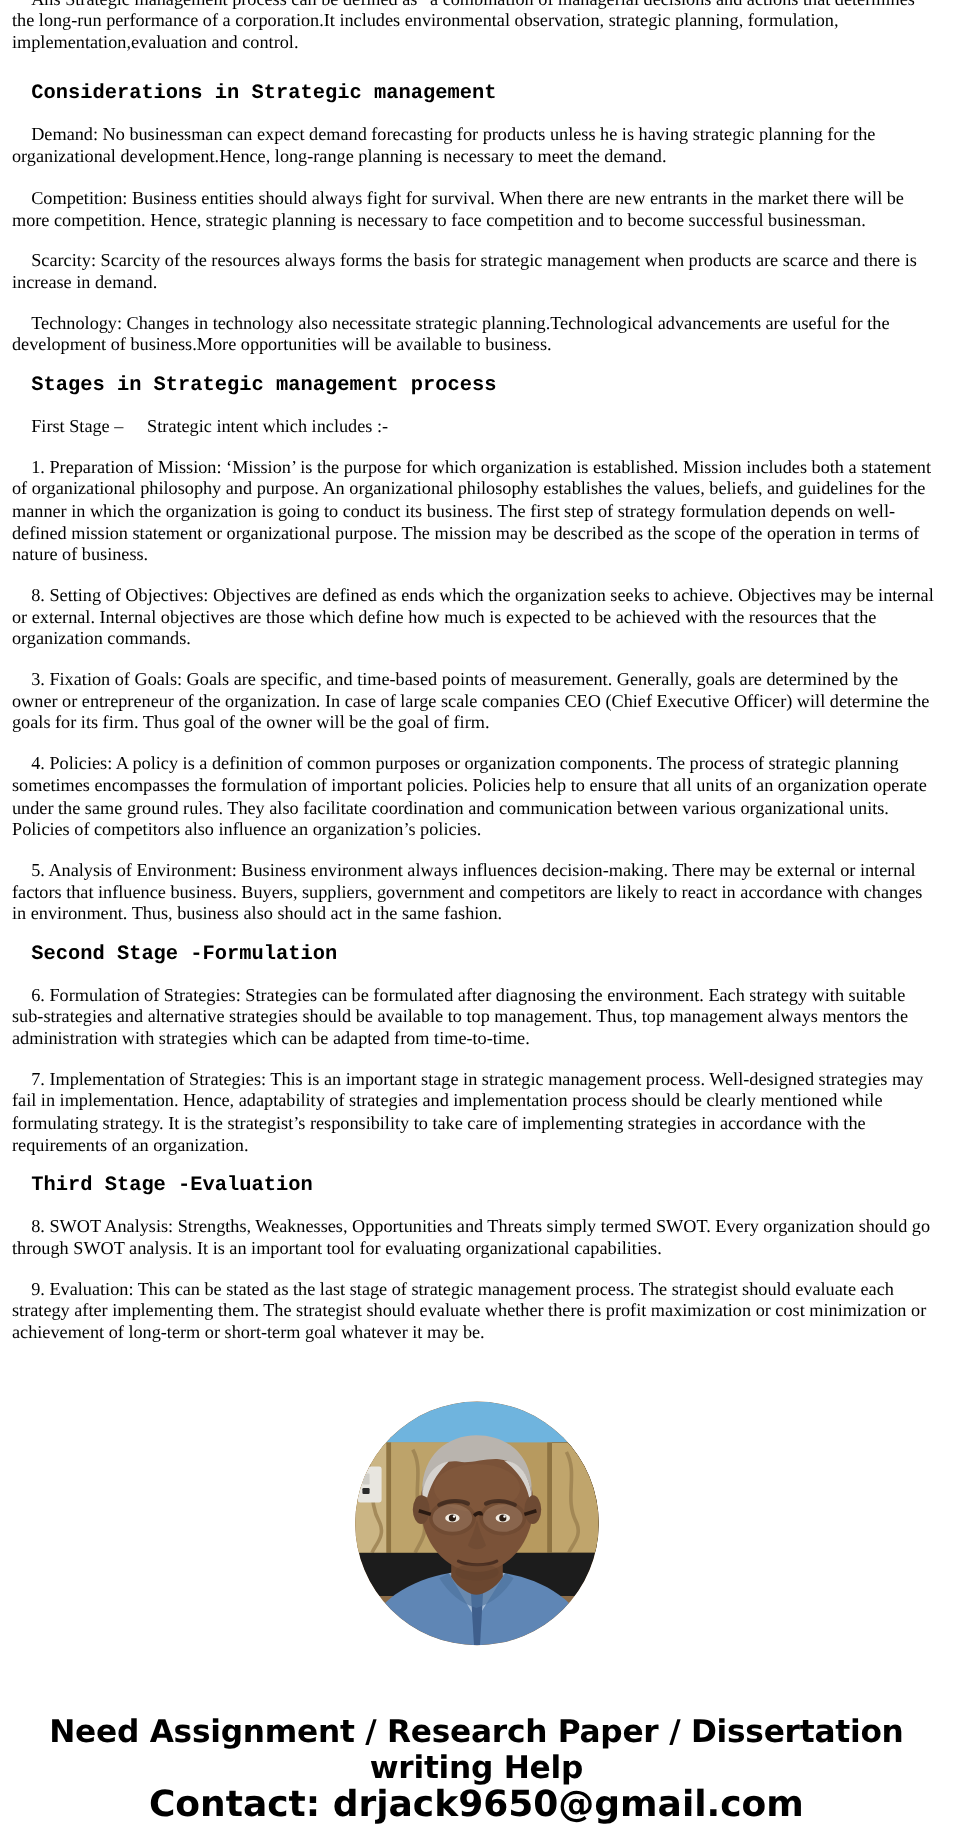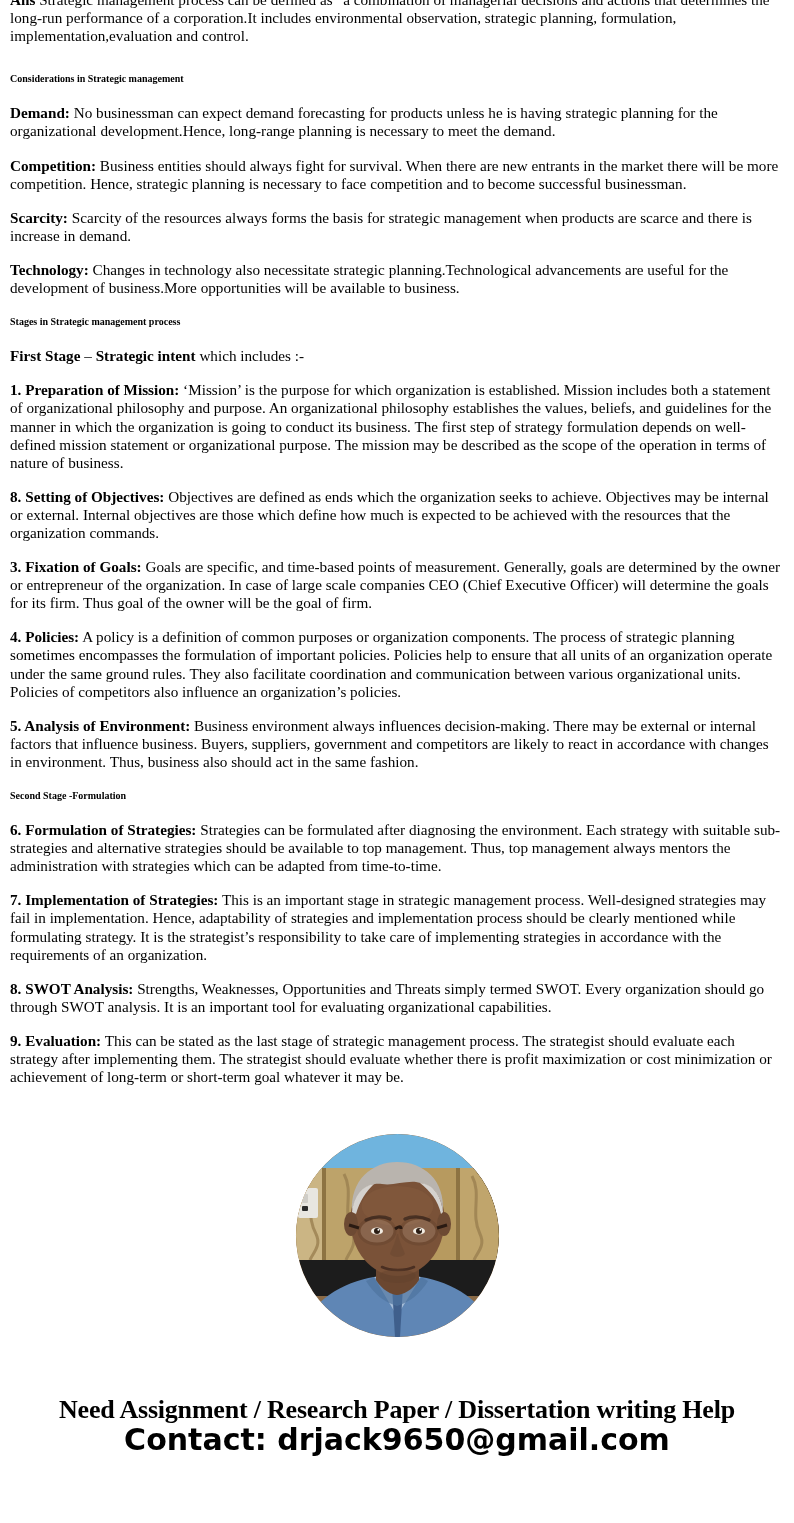--- a/index.html
+++ b/index.html
@@ -33,10 +33,11 @@
     text-align: left;
   }
   h2.heading {
-    font-size: 10px;
+    font-size: 17px;
     line-height: 18.1px;
     font-weight: bold;
-    margin: 0 0 16px 0;
+    margin: 0 0 16px 16px;
+    font-family: Liberation Mono, monospace;
   }
   .lead {
     font-weight: bold;

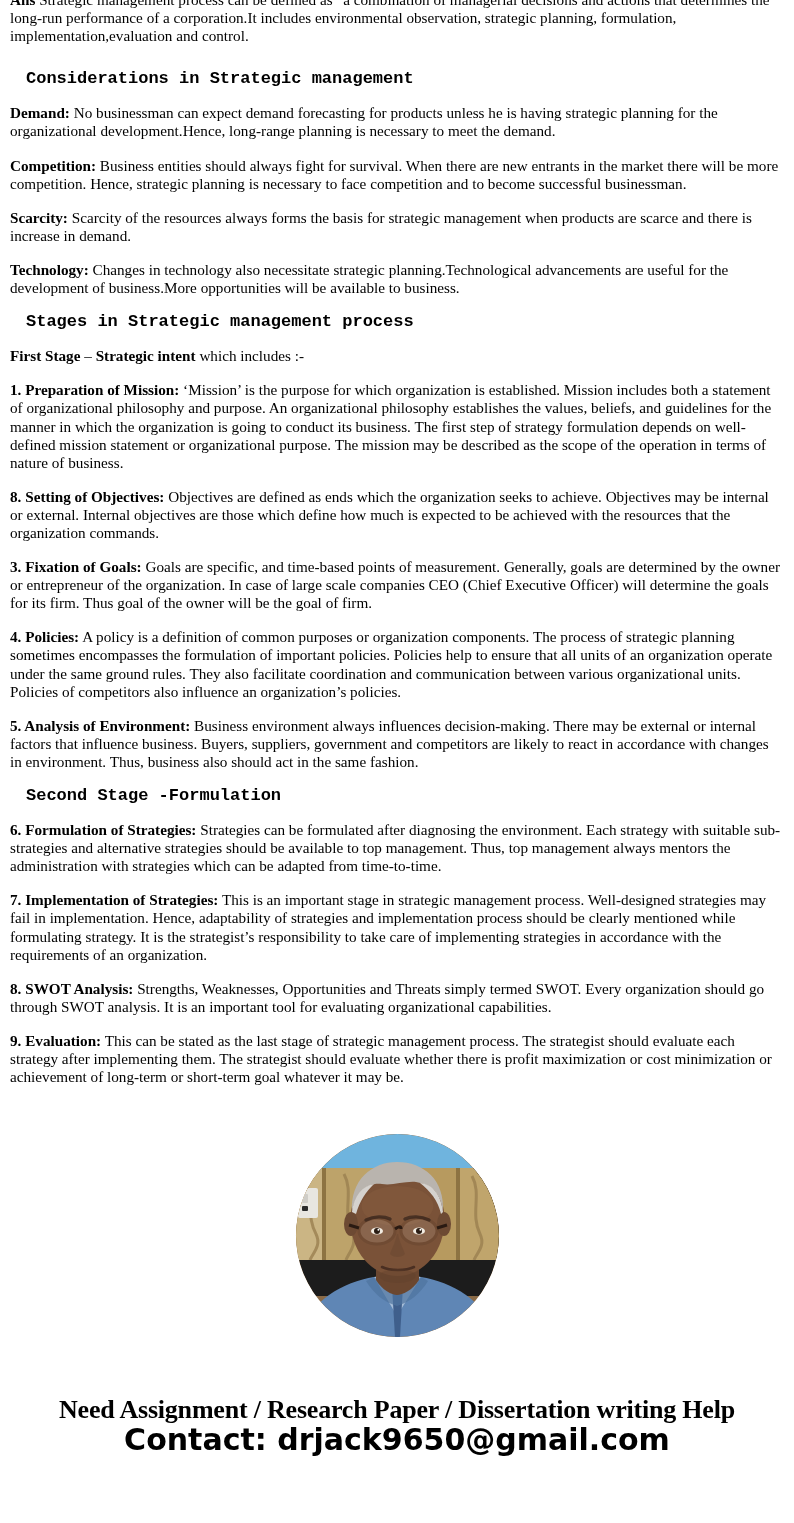--- a/index.html
+++ b/index.html
@@ -40,7 +40,8 @@
     font-family: Liberation Mono, monospace;
   }
   .lead {
-    font-weight: bold;
+    font-weight: normal;
+    margin-left: 16px;
   }
   .portrait-wrap {
     width: 100%;

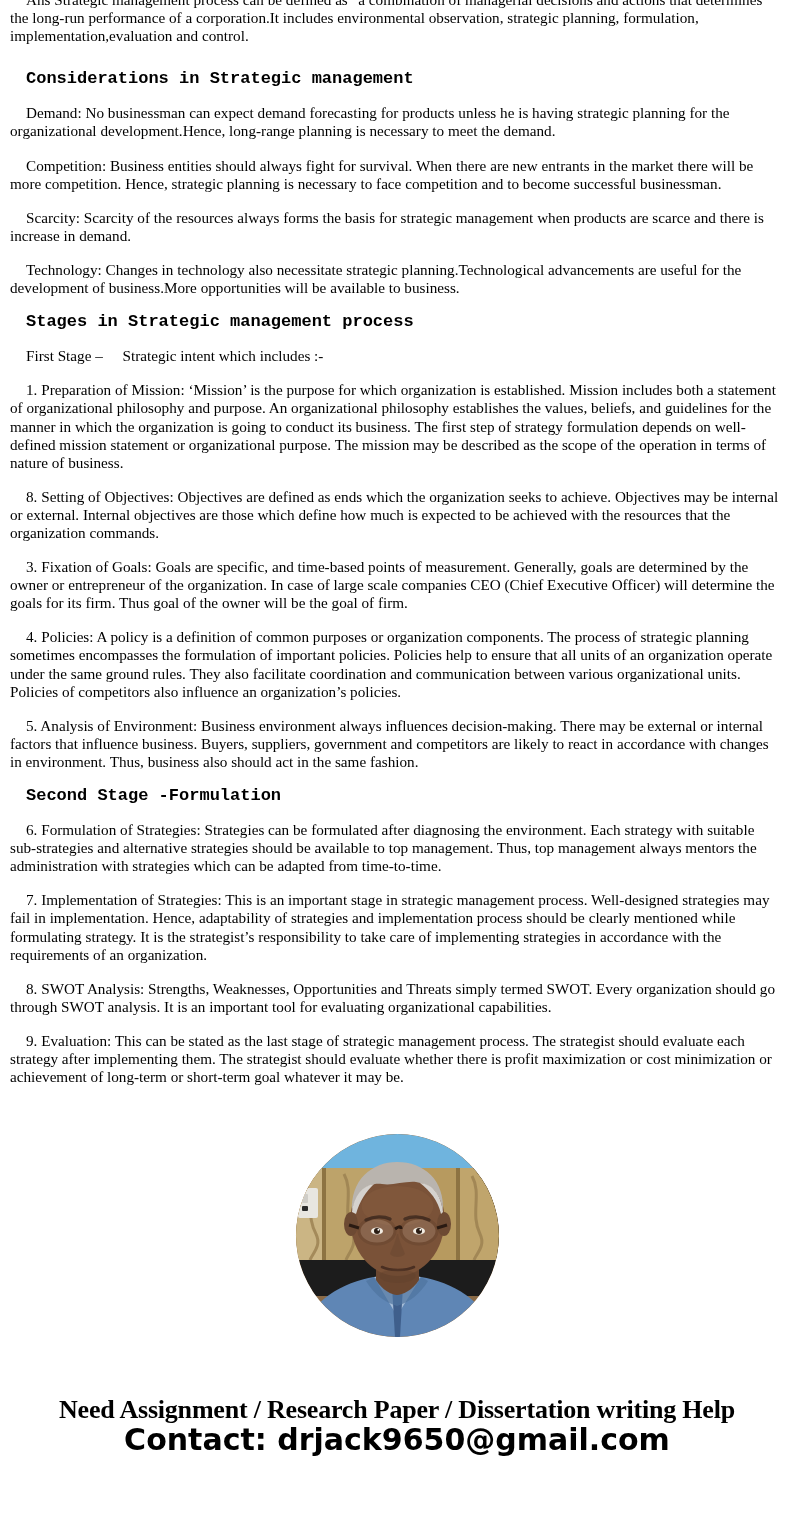--- a/index.html
+++ b/index.html
@@ -116,6 +116,7 @@
 
   <p class="body"><span class="lead">7. Implementation of Strategies:</span><span> This is an important stage in strategic management process. Well-designed strategies may fail in implementation. Hence, adaptability of strategies and implementation process should be clearly mentioned while formulating strategy. It is the strategist’s responsibility to take care of implementing strategies in accordance with the requirements of an organization.</span></p>
 
+  <h2 class="heading">Third Stage -Evaluation</h2>
 
   <p class="body"><span class="lead">8. SWOT Analysis:</span><span> Strengths, Weaknesses, Opportunities and Threats simply termed SWOT. Every organization should go through SWOT analysis. It is an important tool for evaluating organizational capabilities.</span></p>
 

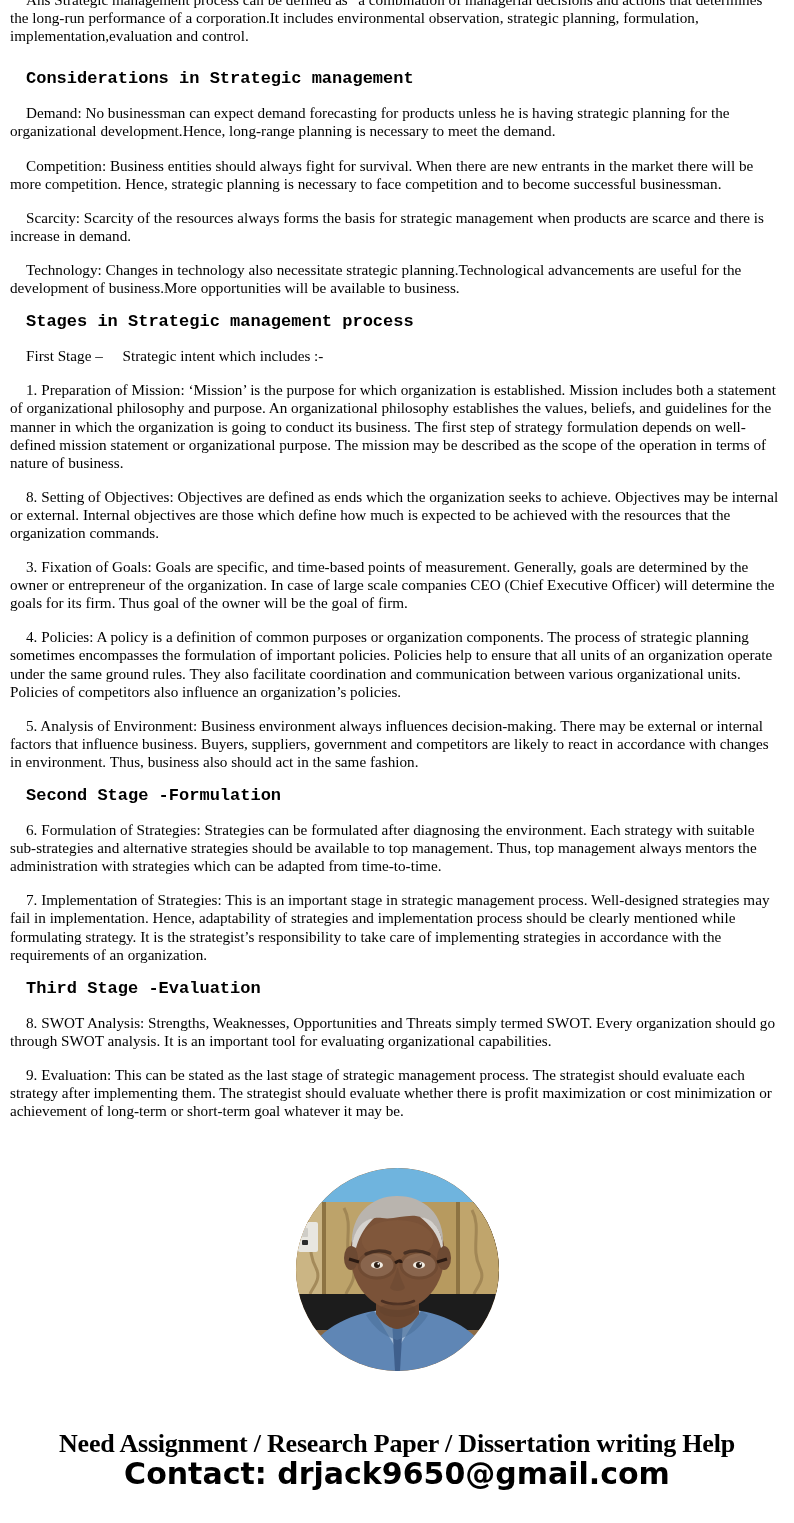--- a/index.html
+++ b/index.html
@@ -70,7 +70,6 @@
     font-size: 26px;
     line-height: 30px;
     letter-spacing: -0.2px;
-    font-family: Liberation Serif, serif;
   }
   .footer .line2 {
     font-size: 30px;

